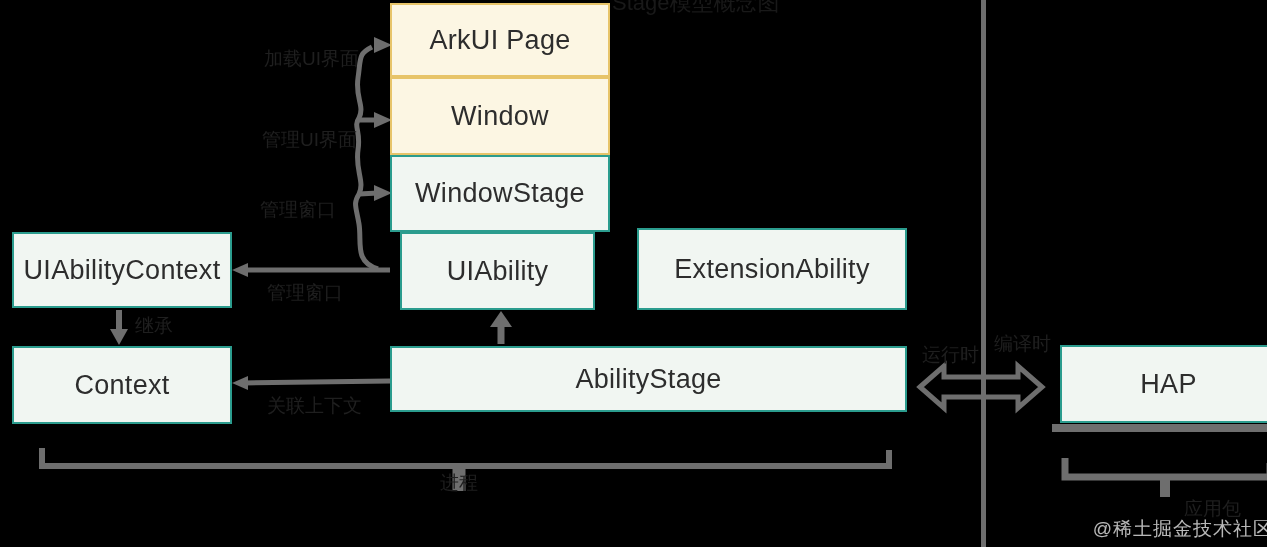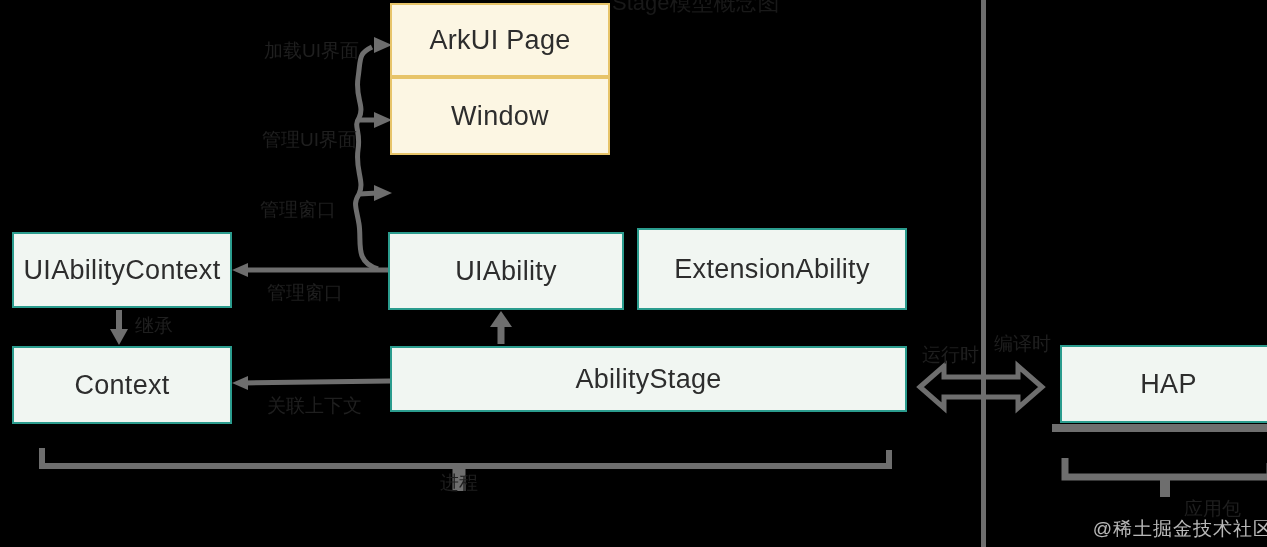--- a/index.html
+++ b/index.html
@@ -59,7 +59,7 @@
     <path d="M1153,477 L1153,497" stroke="#6e6e6e" stroke-width="10"></path>
   </svg>
 
-  <div class="dimlabel" style="left:252px;top:38px">加载UI界面</div>
+  <div class="dimlabel" style="left:252px;top:46px">加载UI界面</div>
   <div class="dimlabel" style="left:250px;top:127px">管理UI界面</div>
   <div class="dimlabel" style="left:248px;top:197px">管理窗口</div>
   <div class="dimlabel" style="left:255px;top:280px">管理窗口</div>

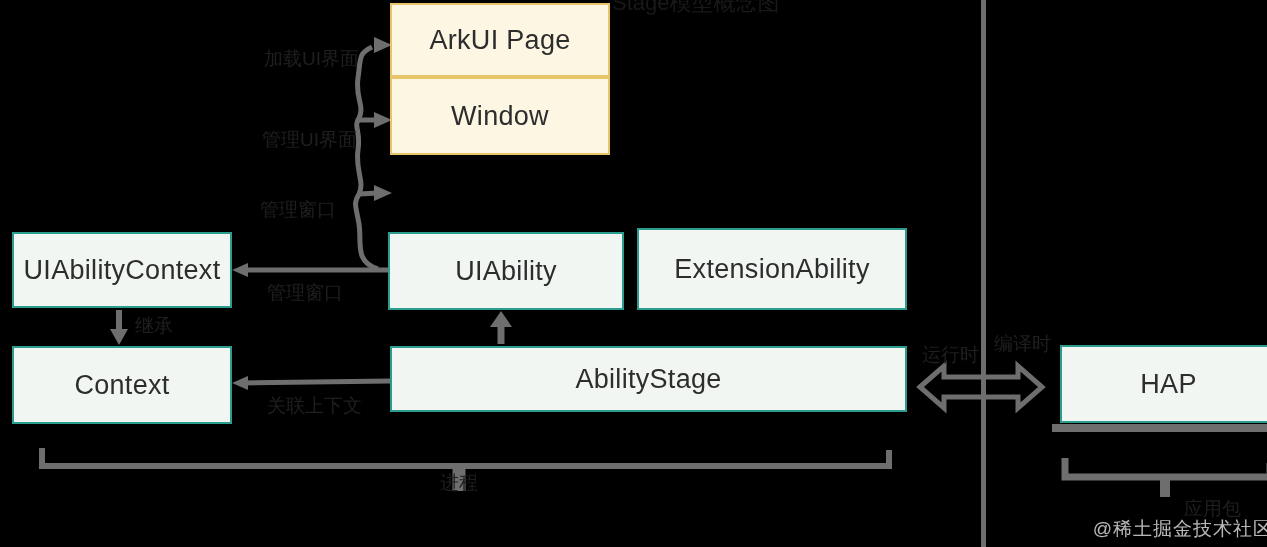--- a/index.html
+++ b/index.html
@@ -76,6 +76,9 @@
   <div class="node warm" style="left:378px;top:77px;width:220px;height:78px">
     <span>Window</span>
   </div>
+  <div class="node mint" style="left:378px;top:155px;width:220px;height:77px">
+    <span>WindowStage</span>
+  </div>
   <div class="node mint" style="left:376px;top:232px;width:236px;height:78px">
     <span>UIAbility</span>
   </div>

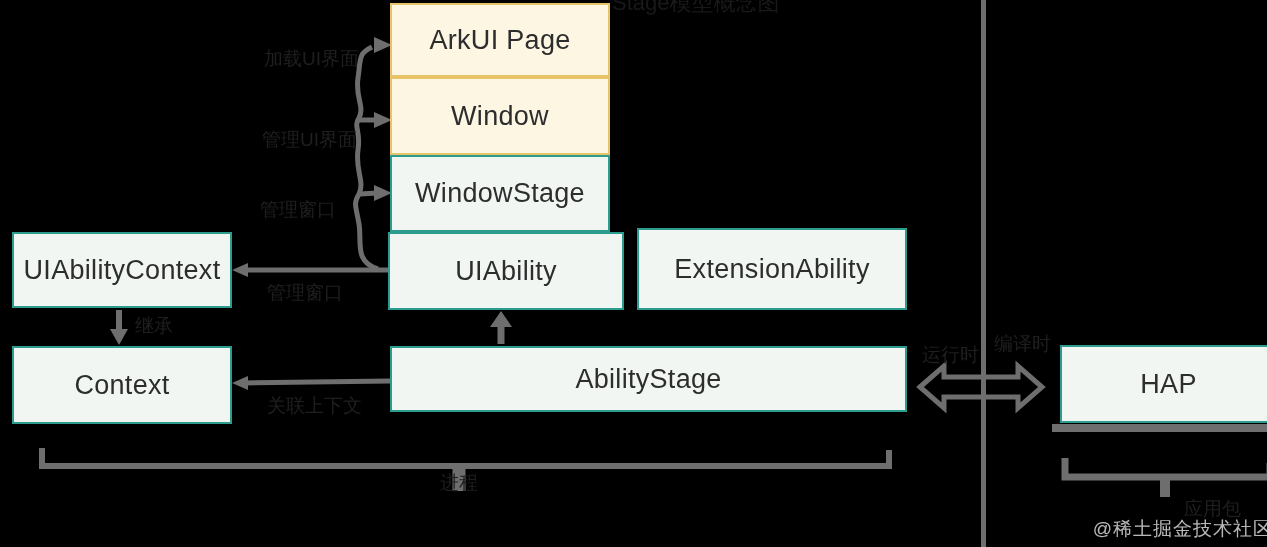--- a/index.html
+++ b/index.html
@@ -79,7 +79,7 @@
   <div class="node mint" style="left:378px;top:155px;width:220px;height:77px">
     <span>WindowStage</span>
   </div>
-  <div class="node mint" style="left:376px;top:232px;width:236px;height:78px">
+  <div class="node mint" style="left:388px;top:232px;width:195px;height:78px">
     <span>UIAbility</span>
   </div>
   <div class="node mint" style="left:625px;top:228px;width:270px;height:82px">

